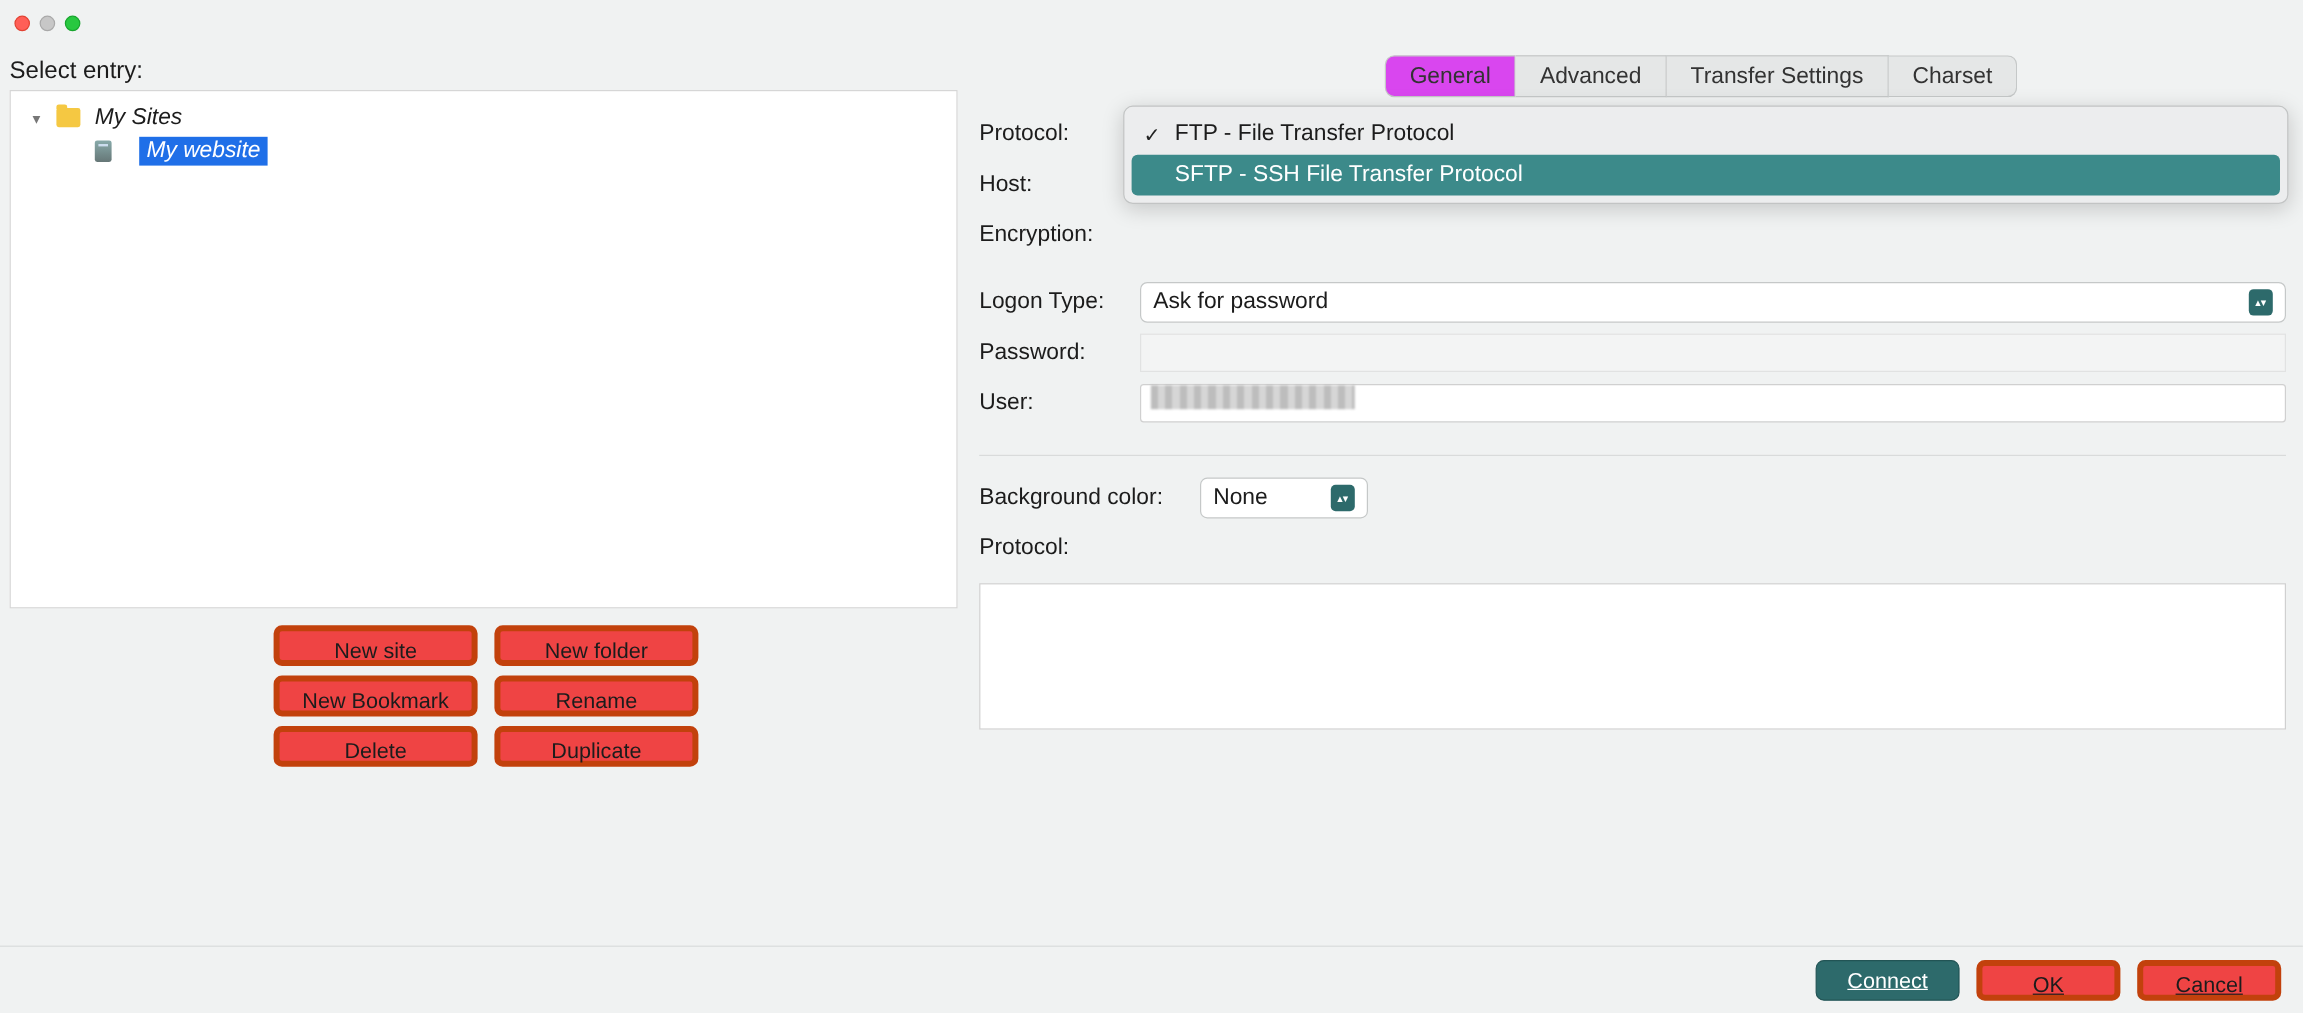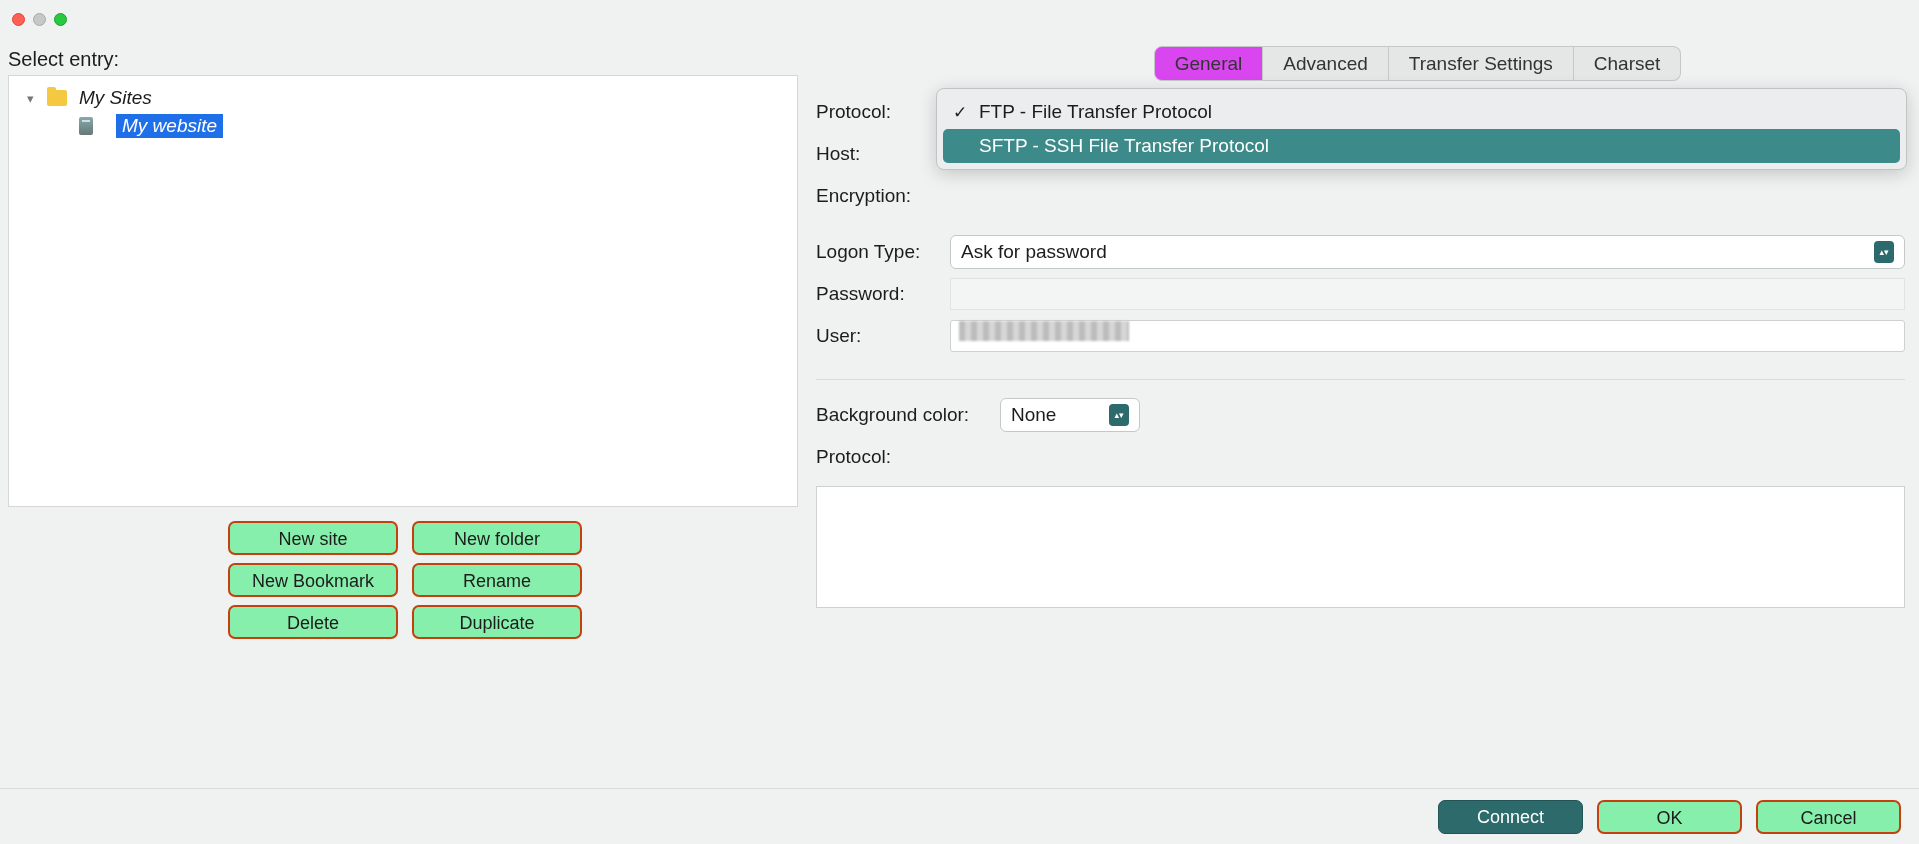--- a/index.html
+++ b/index.html
@@ -63,7 +63,7 @@
   margin-left: 220px;
 }
 .btn {
-  background:#86efac; border:2px solid #c2410c; border-radius:7px;
+  background:#ef4444; border:5px solid #c2410c; border-radius:7px;
   height:34px; font-size:18px; text-align:center; line-height:32px;
   cursor:pointer;
 }

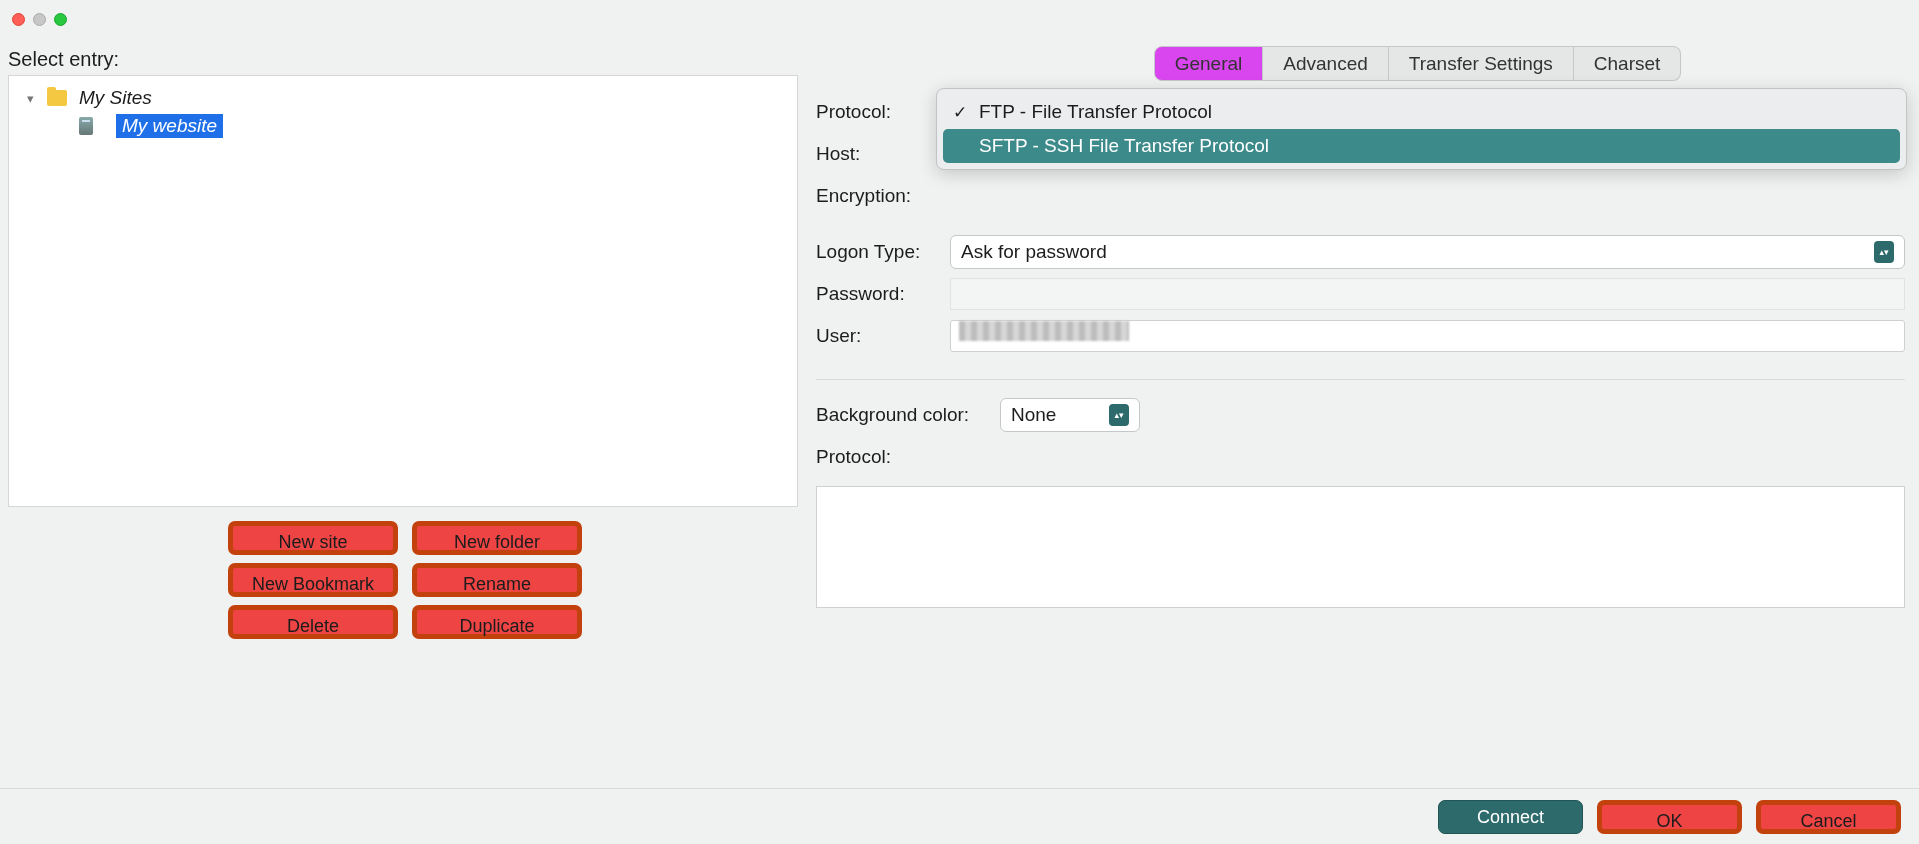--- a/index.html
+++ b/index.html
@@ -129,7 +129,7 @@
   display:flex; align-items:center; justify-content:flex-end;
   gap:14px; padding-right:18px;
 }
-.footer .btn { width:145px; }
+.footer .btn { width:120px;text-decoration:underline; }
 .btn-primary {
   background:#2d6a6b; color:#fff; border:1px solid #225455;
 }

